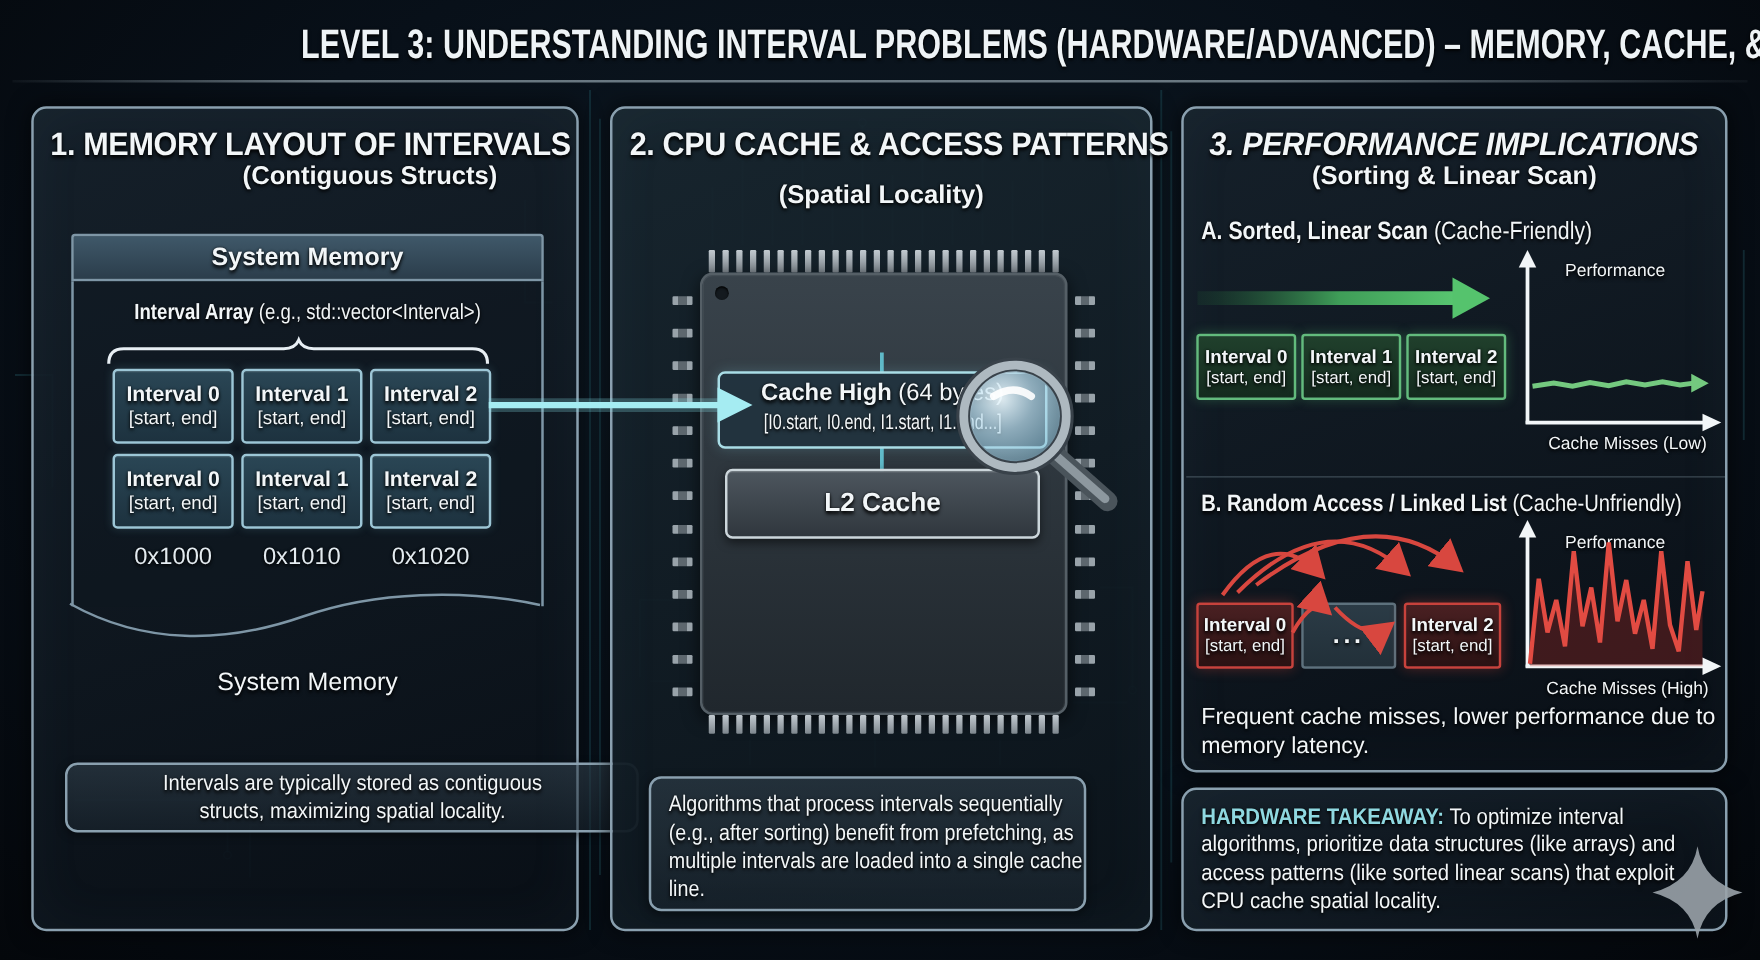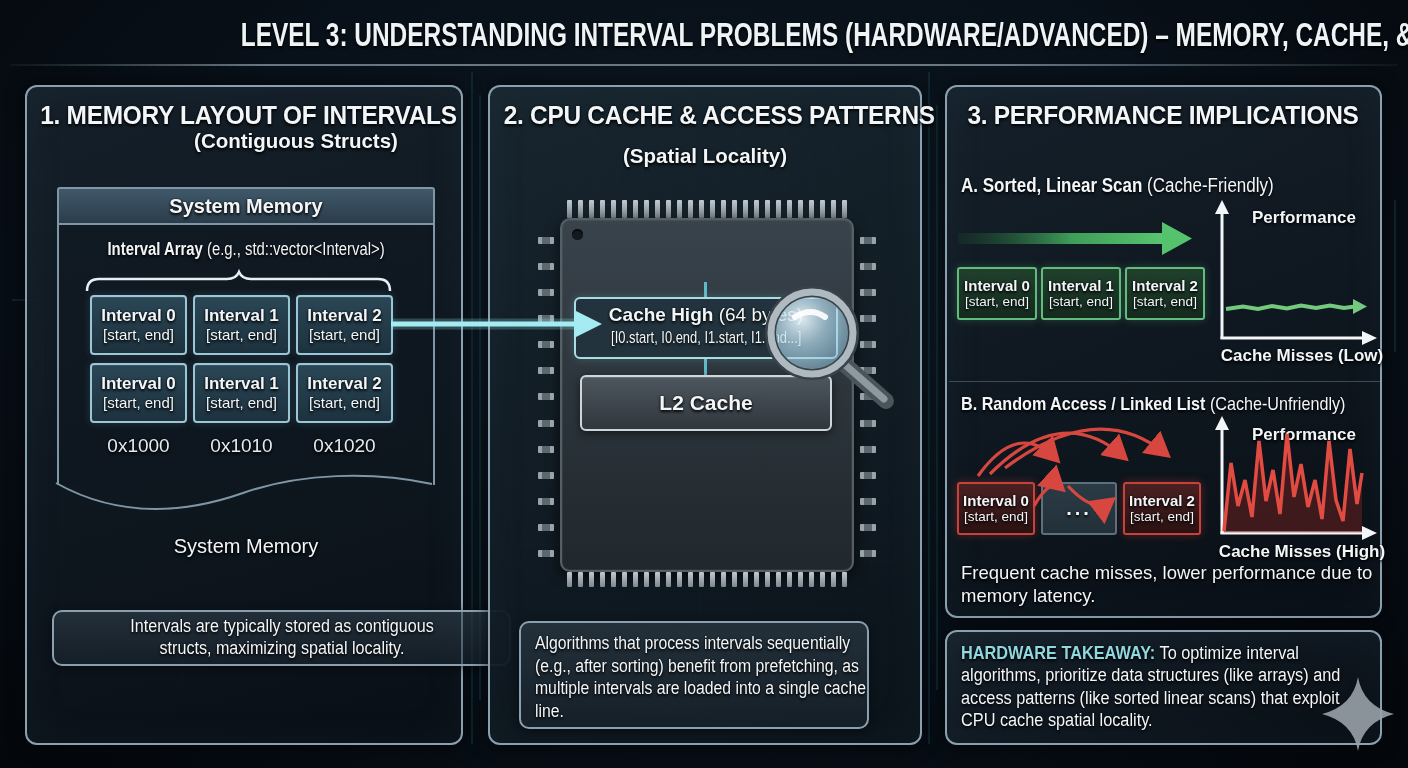--- a/index.html
+++ b/index.html
@@ -286,7 +286,7 @@
   </div>
 
   <div class="panel" style="left:945px;top:85px;width:437px;height:533px;">
-    <div class="abs ptitle ts" style="top:13px;left:0;">
+    <div class="abs ptitle ts" style="top:13px;left:0;font-style:italic;">
       <span class="sqz">3. PERFORMANCE IMPLICATIONS</span>
     </div>
 

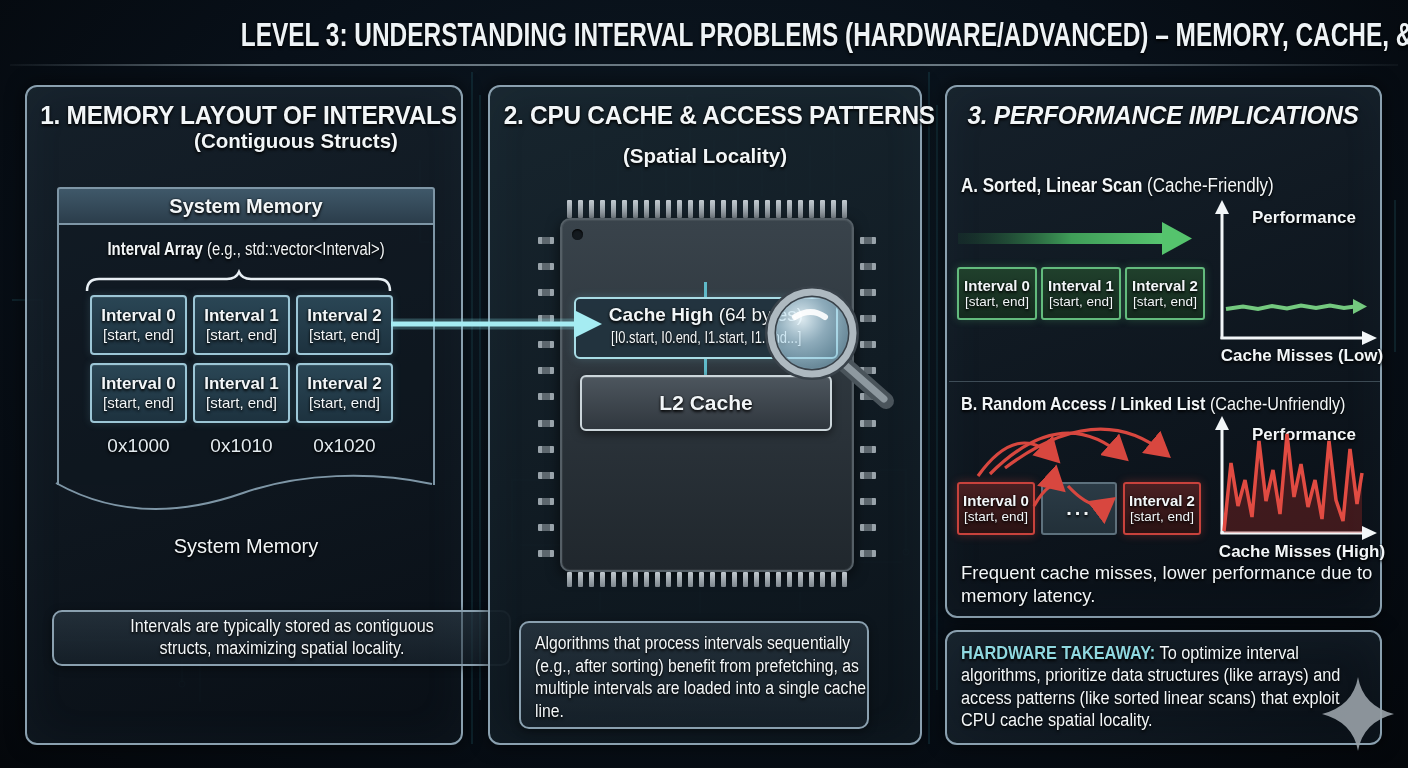--- a/index.html
+++ b/index.html
@@ -289,6 +289,7 @@
     <div class="abs ptitle ts" style="top:13px;left:0;font-style:italic;">
       <span class="sqz">3. PERFORMANCE IMPLICATIONS</span>
     </div>
+    <div class="abs psub ts" style="top:42px;left:0;">(Sorting &amp; Linear Scan)</div>
 
     <div class="abs ts" style="left:14px;top:87px;">
       <span class="hdg"><span class="b">A. Sorted, Linear Scan</span><span> (Cache-Friendly)</span></span>

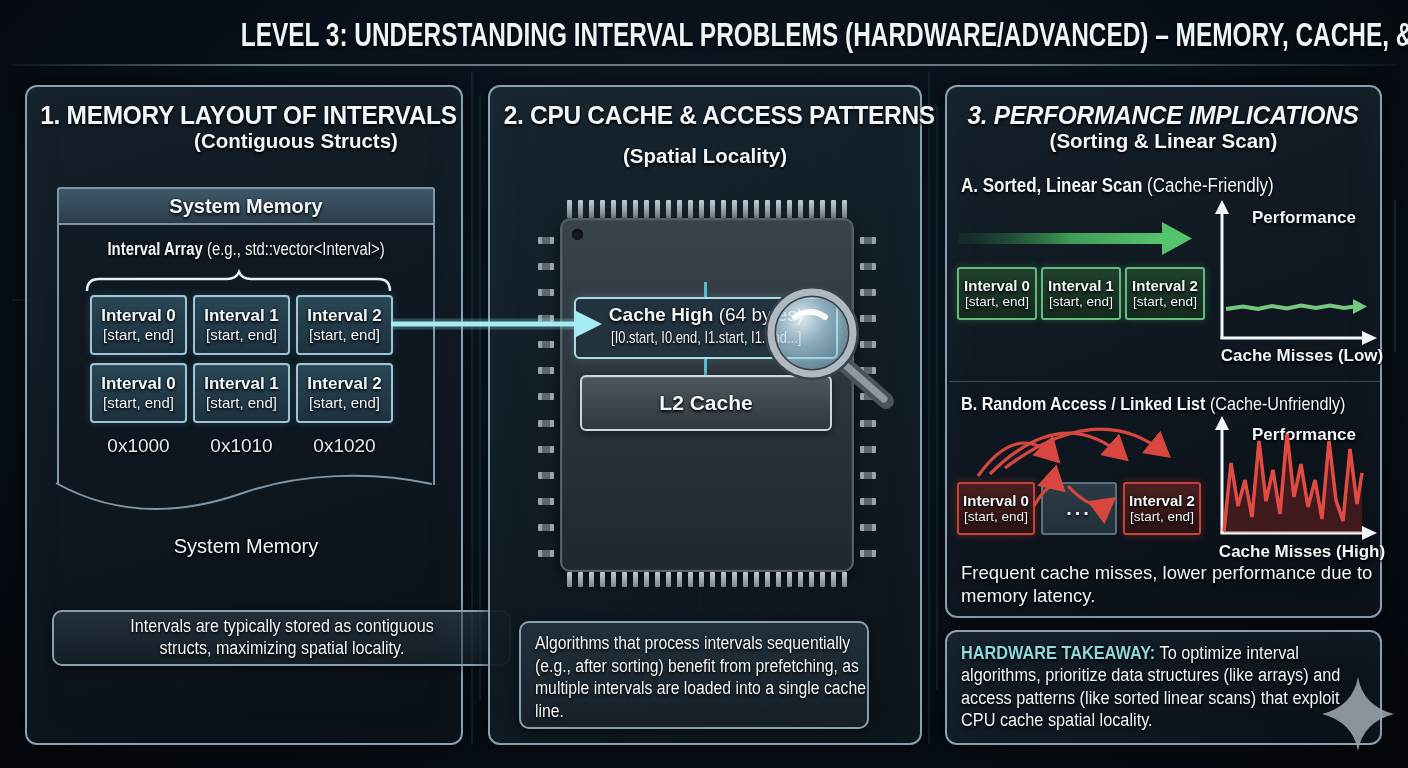--- a/index.html
+++ b/index.html
@@ -45,7 +45,7 @@
   .conn{position:absolute;width:3px;background:#5fb9c8;}
   .hdg{font-size:20px;white-space:nowrap;display:inline-block;transform:scaleX(.85);transform-origin:0 50%;}
   .hdg .b{font-weight:bold;}
-  .axlabel{font-size:17px;font-weight:bold;}
+  .axlabel{font-size:14px;}
   .cap{font-size:18.5px;line-height:1.22;}
   .divider{position:absolute;height:1px;background:rgba(170,195,210,.3);}
   svg{display:block;}

